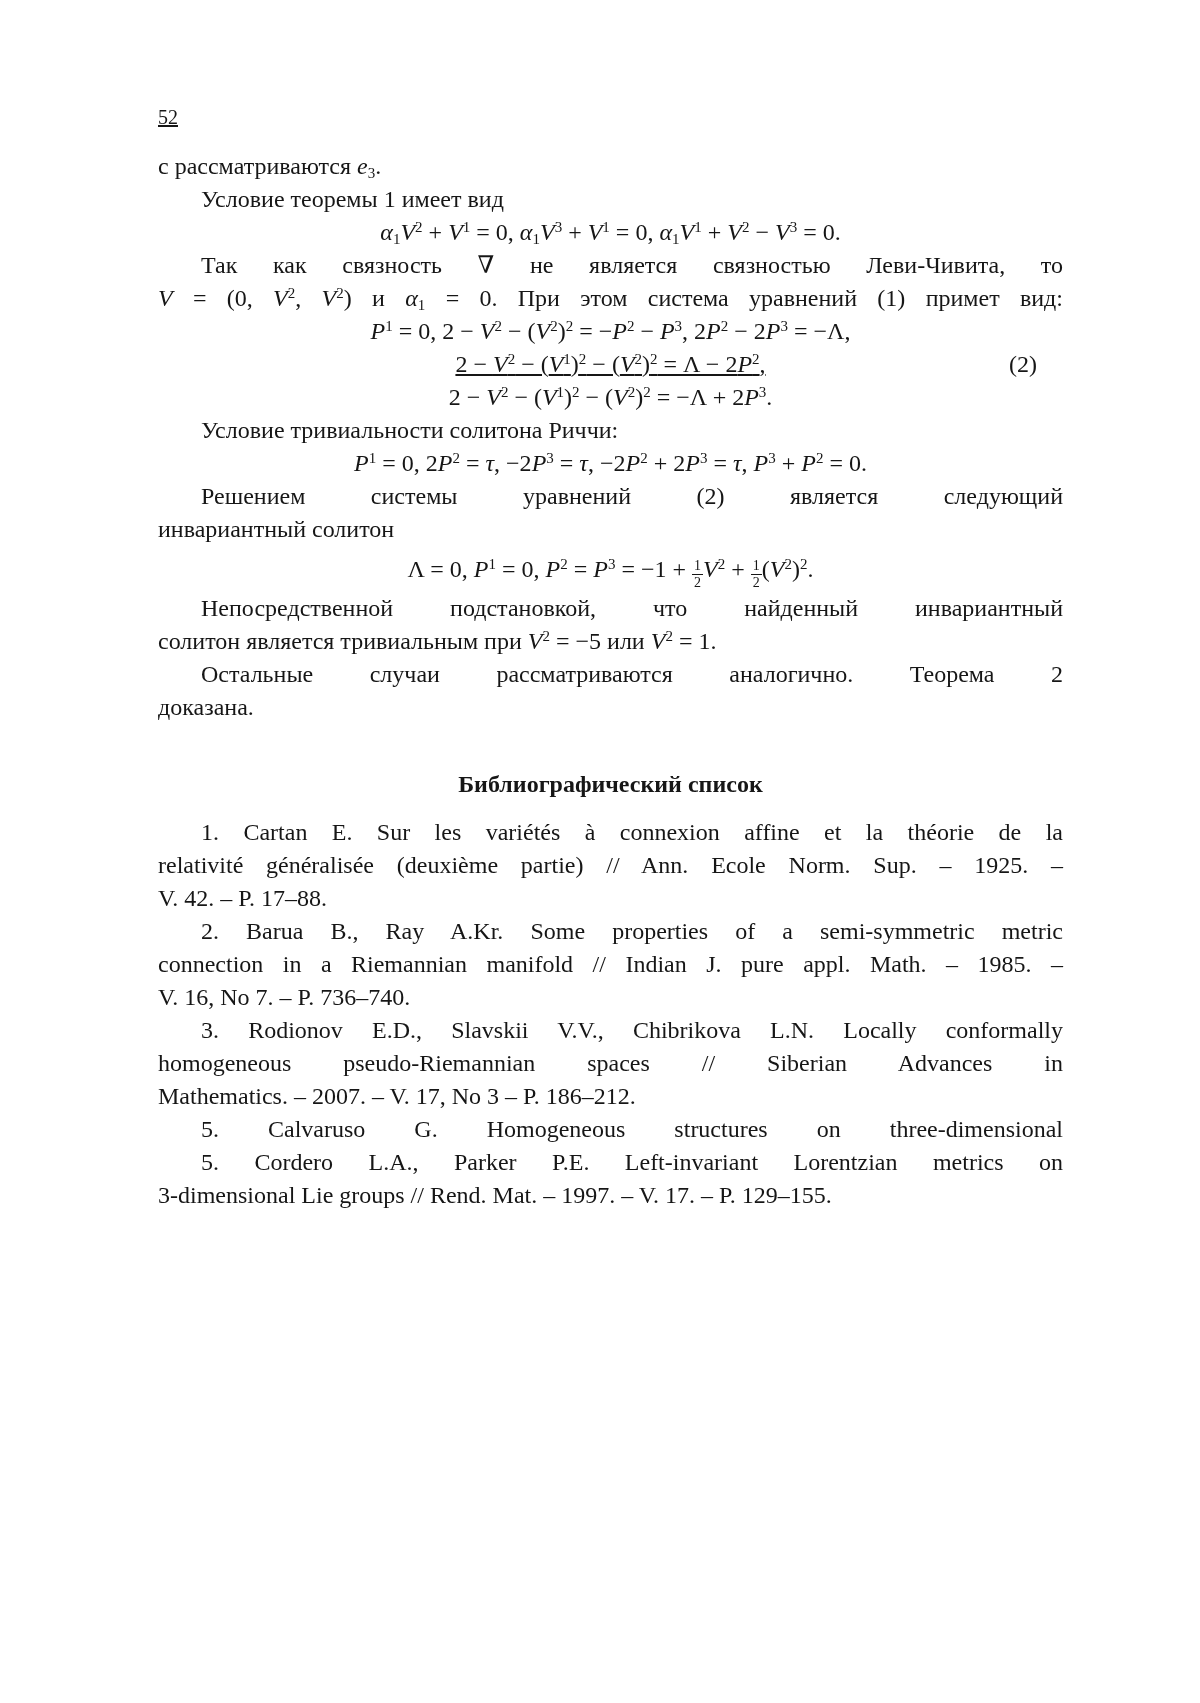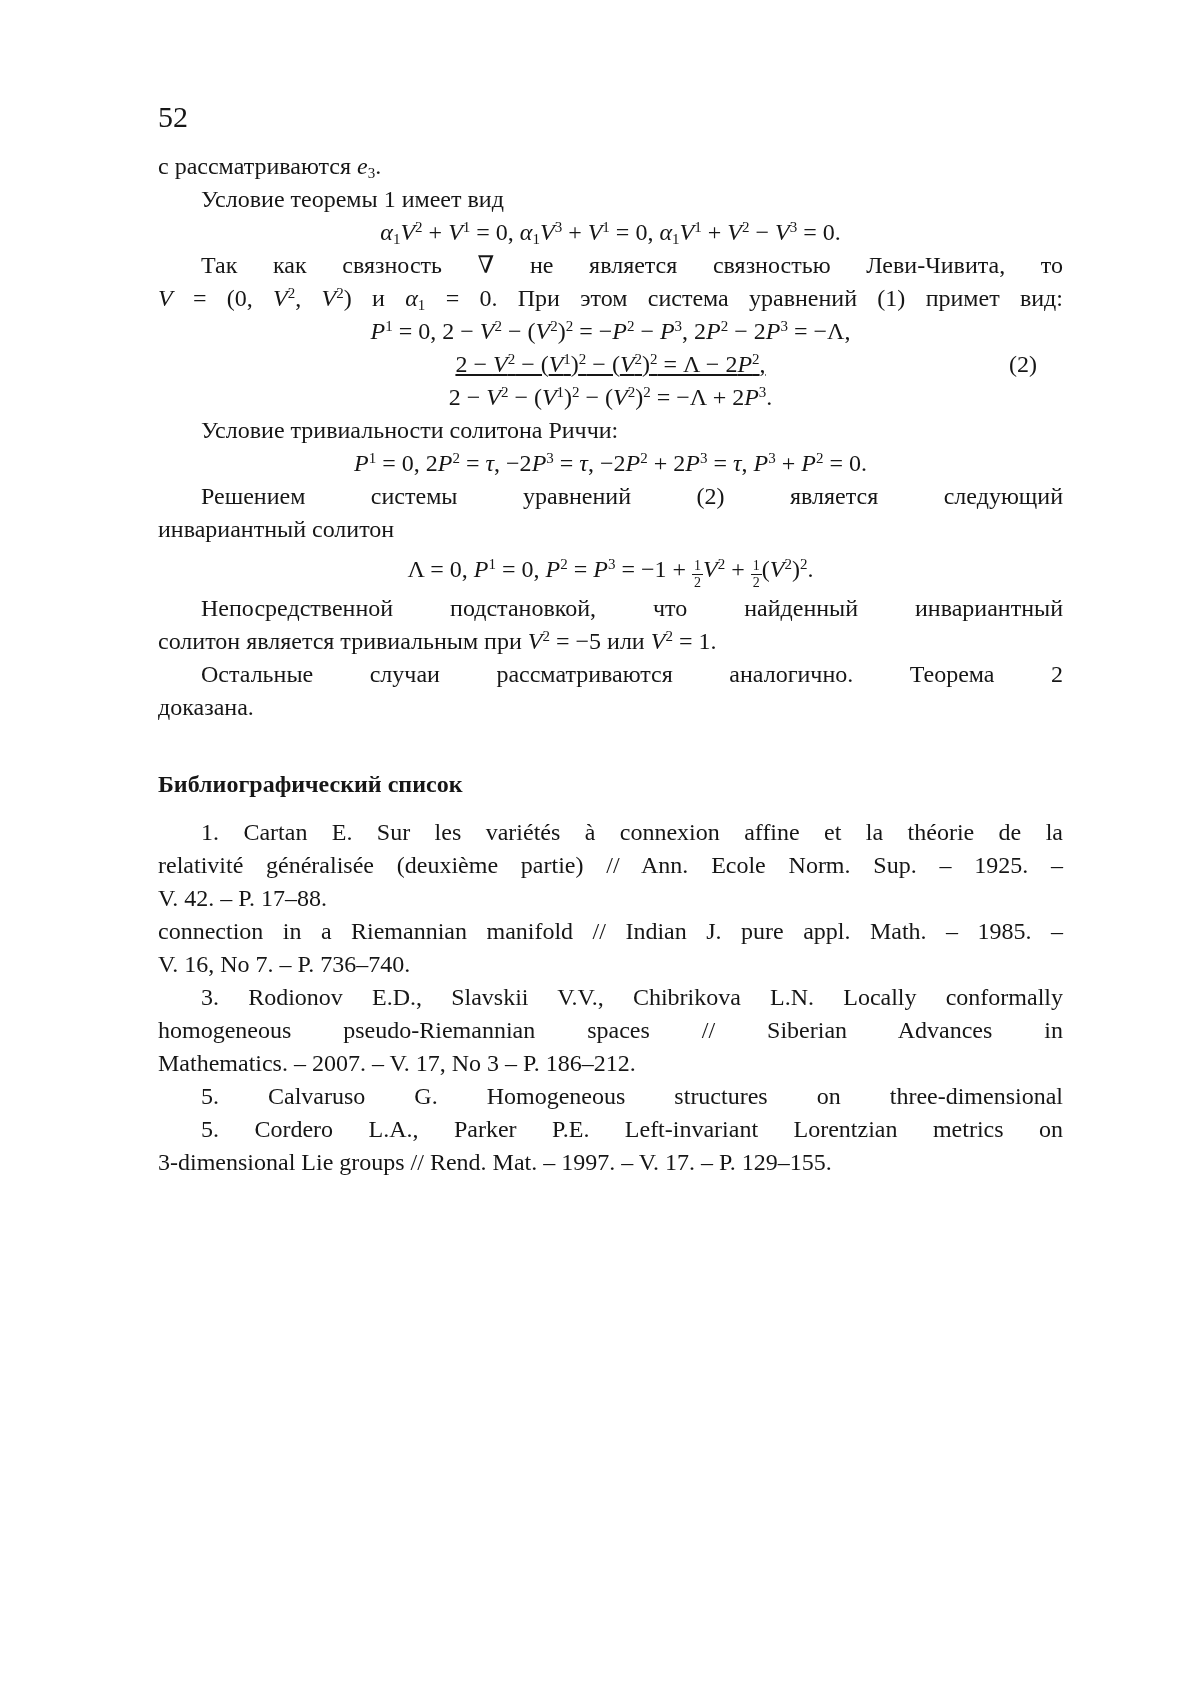--- a/index.html
+++ b/index.html
@@ -13,7 +13,7 @@
   }
   .pagenum {
     position: absolute; left: 158px; top: 102px;
-    font-size: 30px; line-height: 30px;
+    font-size: 20px; line-height: 30px; text-decoration: underline;
   }
   .text-col {
     position: absolute; left: 158px; top: 150px; width: 905px;

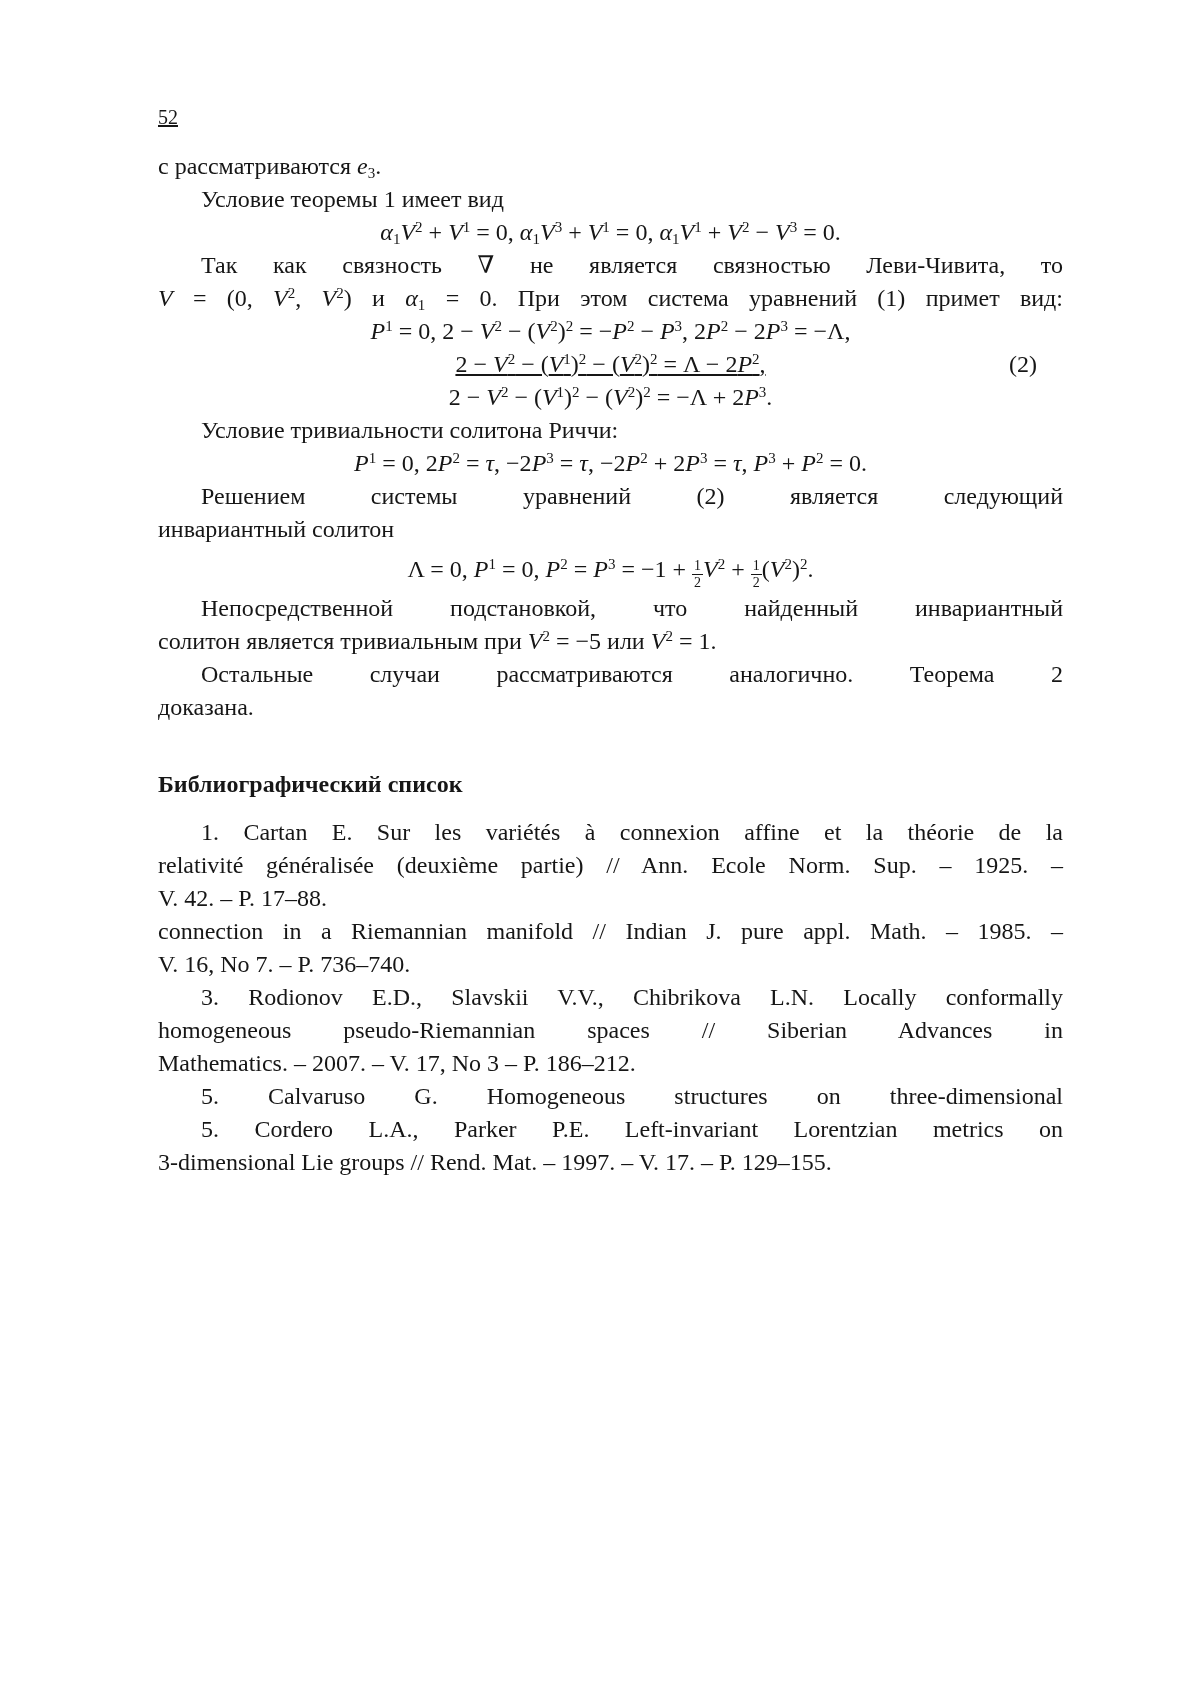--- a/index.html
+++ b/index.html
@@ -30,7 +30,7 @@
   .tall { line-height: 46px; min-height: 46px; }
   .eqline { position: relative; text-decoration: underline; }
   .eqnum { position: absolute; right: 26px; top: 0; }
-  .bhead { font-weight: bold; margin-bottom: 15px; }
+  .bhead { text-align: center; font-weight: bold; margin-bottom: 15px; }
   
   .sg-t { font-style: normal; }
   .sg-i { font-style: italic; }

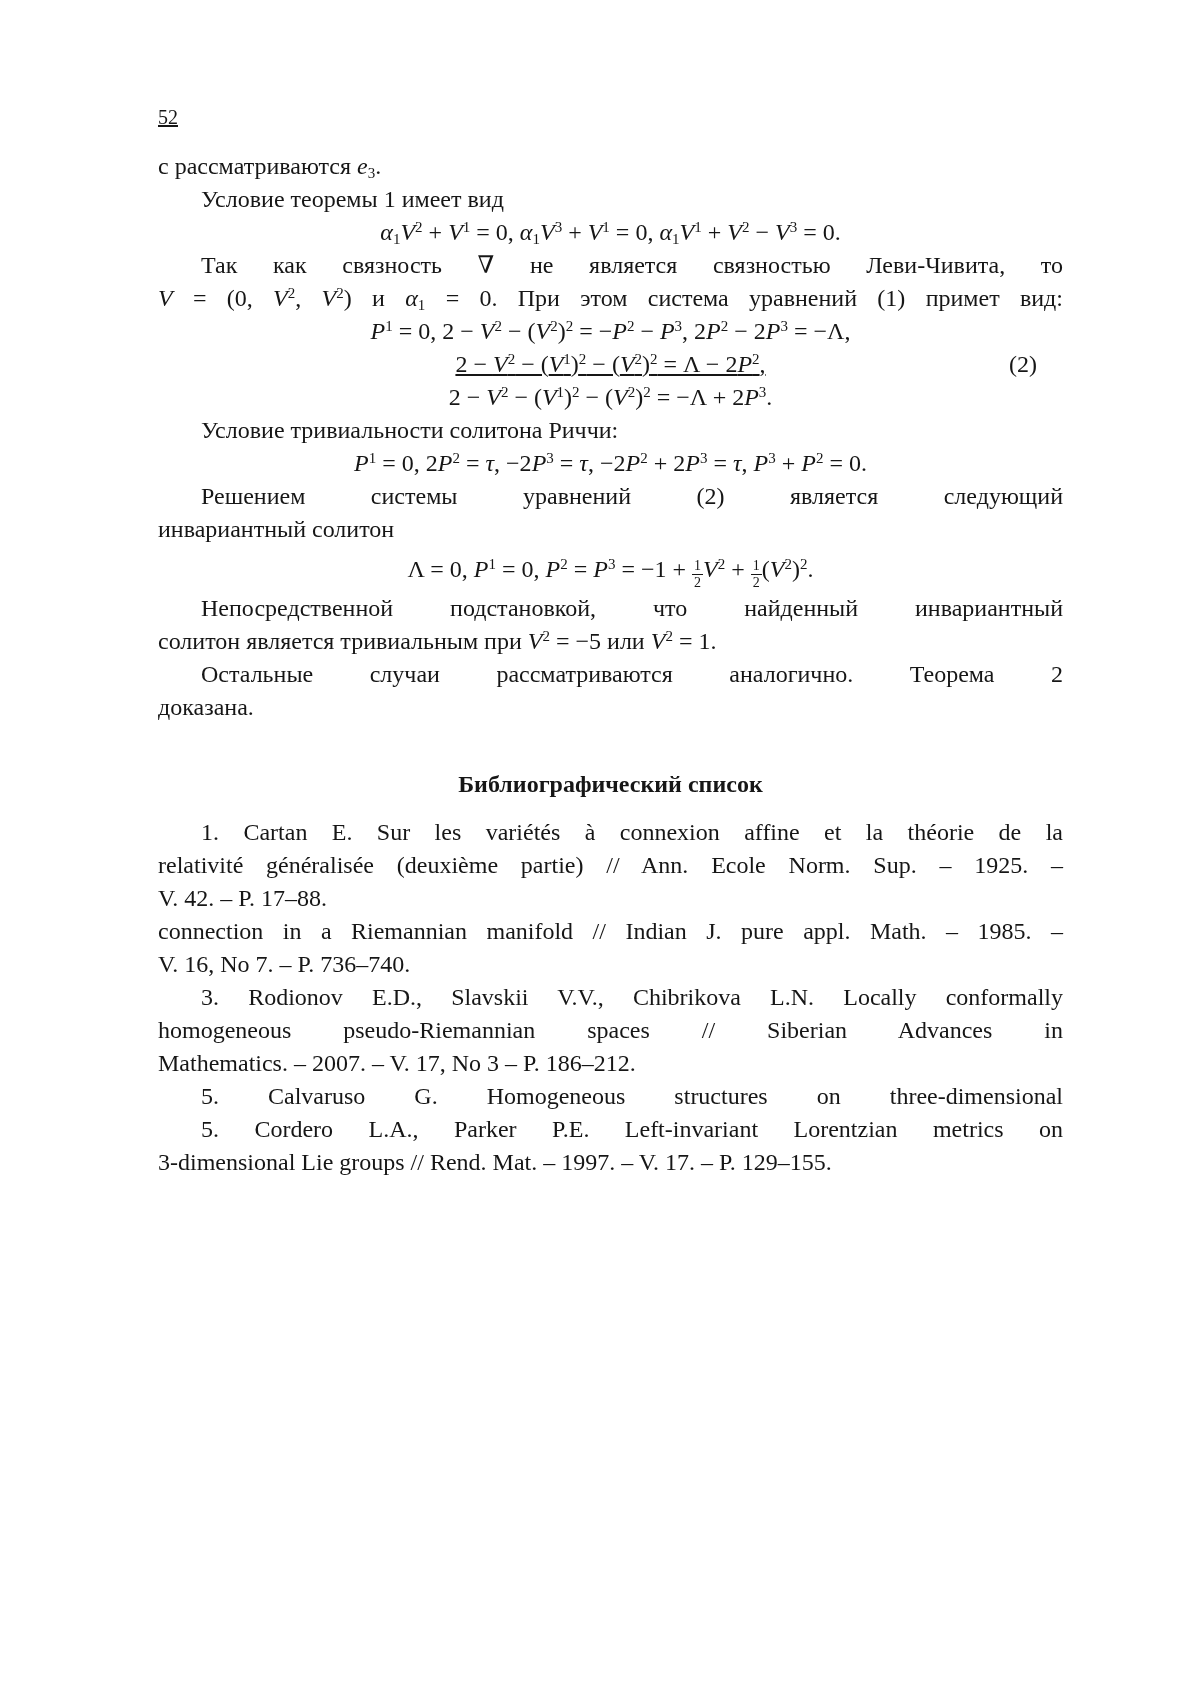--- a/index.html
+++ b/index.html
@@ -81,6 +81,7 @@
     </div>
 
     <div>
+      <div class="ln ind just">2. Barua B., Ray A.Kr. Some properties of a semi-symmetric metric</div>
       <div class="ln just">connection in a Riemannian manifold // Indian J. pure appl. Math. – 1985. –</div>
       <div class="ln">V. 16, No 7. – P. 736–740.</div>
     </div>

